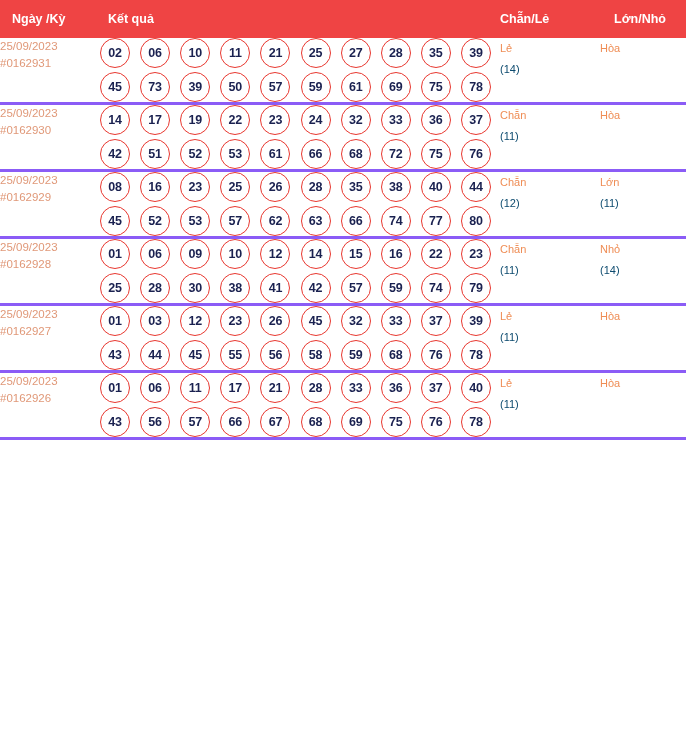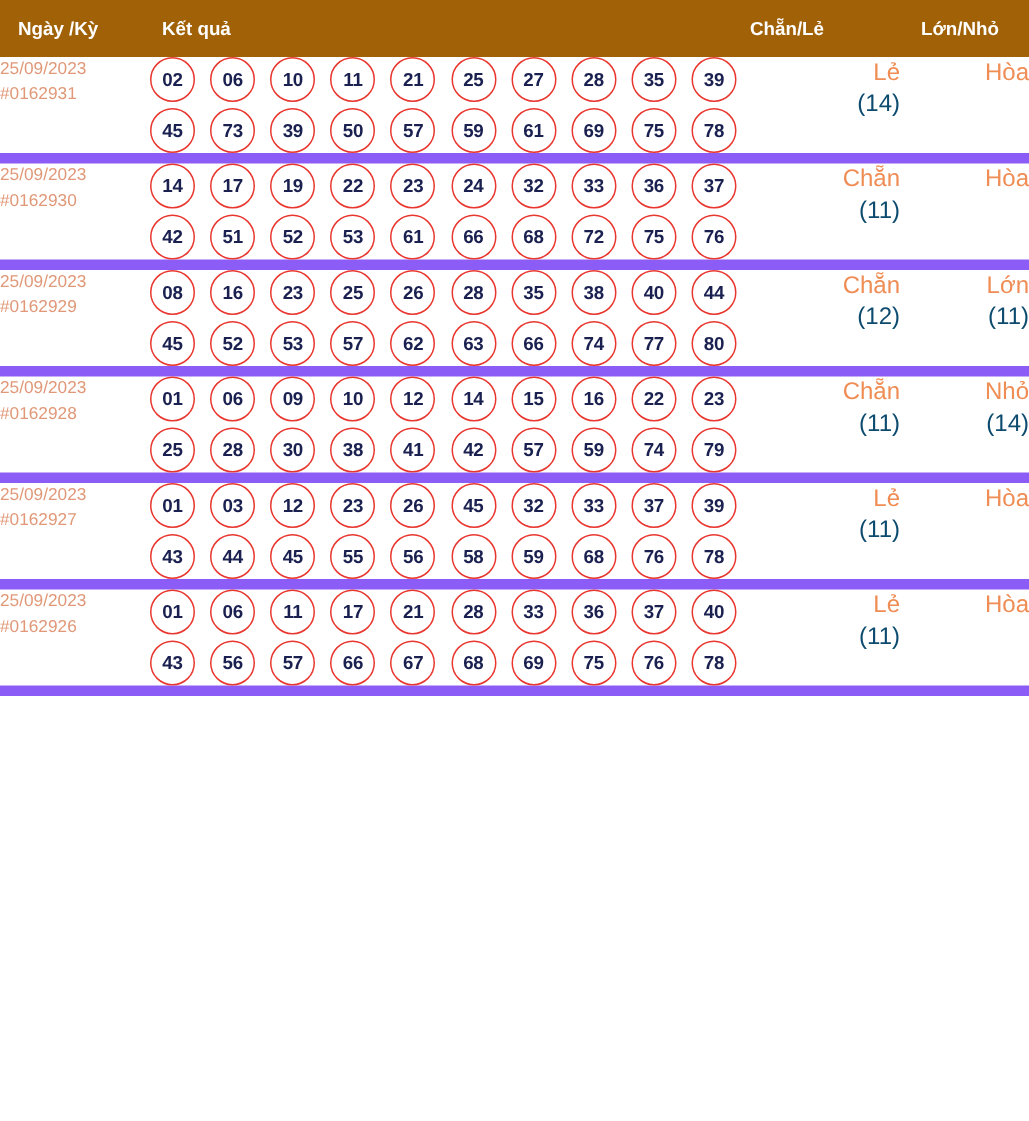--- a/index.html
+++ b/index.html
@@ -22,7 +22,7 @@
 
   
   .table-header {
-    background: #a16207;
+    background: #ef4444;
     height: 38px;
   }
   .table-header th {

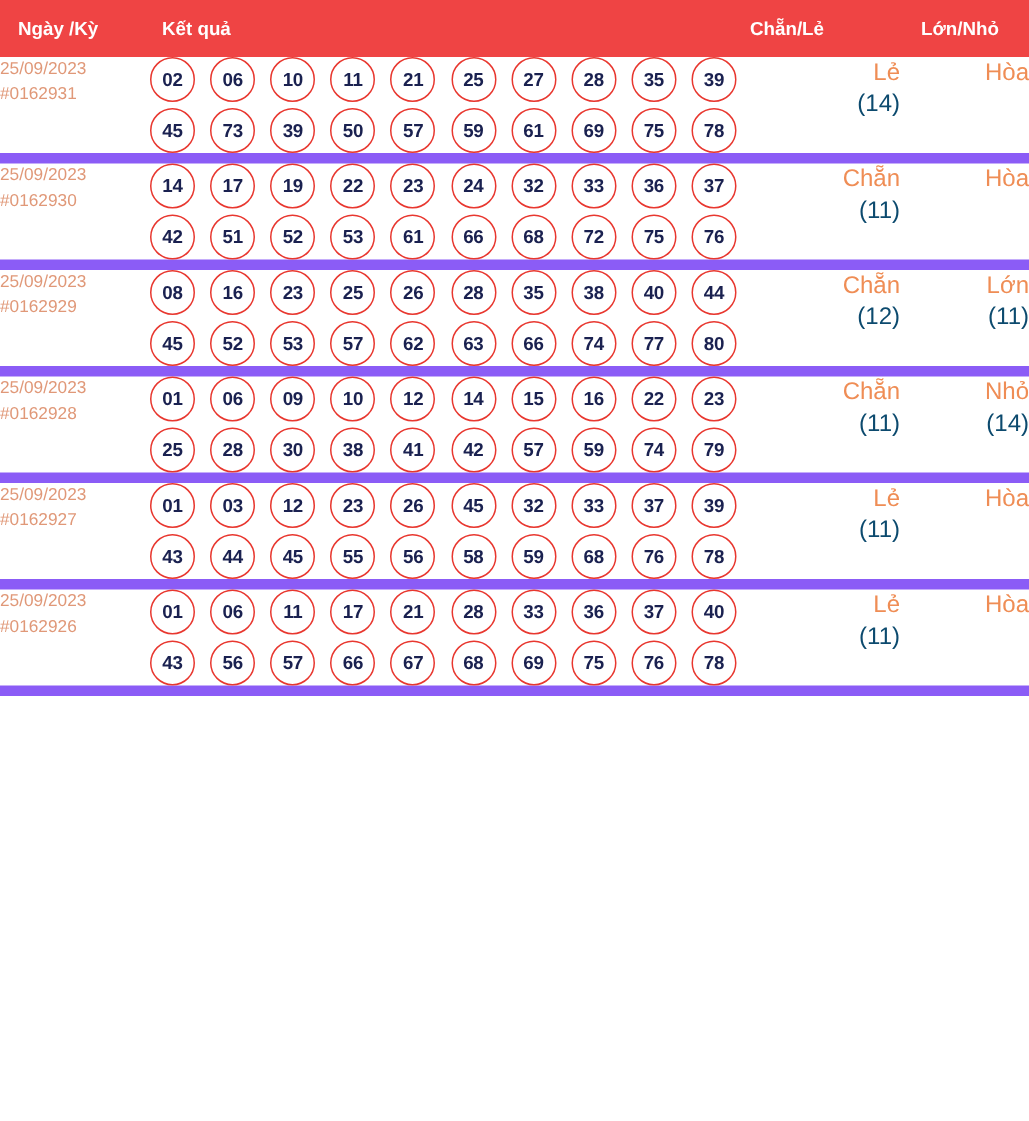--- a/index.html
+++ b/index.html
@@ -41,7 +41,7 @@
 
   
   .result-row > td {
-    border-bottom: 7px solid #8b5cf6;
+    border-bottom: 3px solid #8b5cf6;
     vertical-align: top;
     padding: 0;
   }

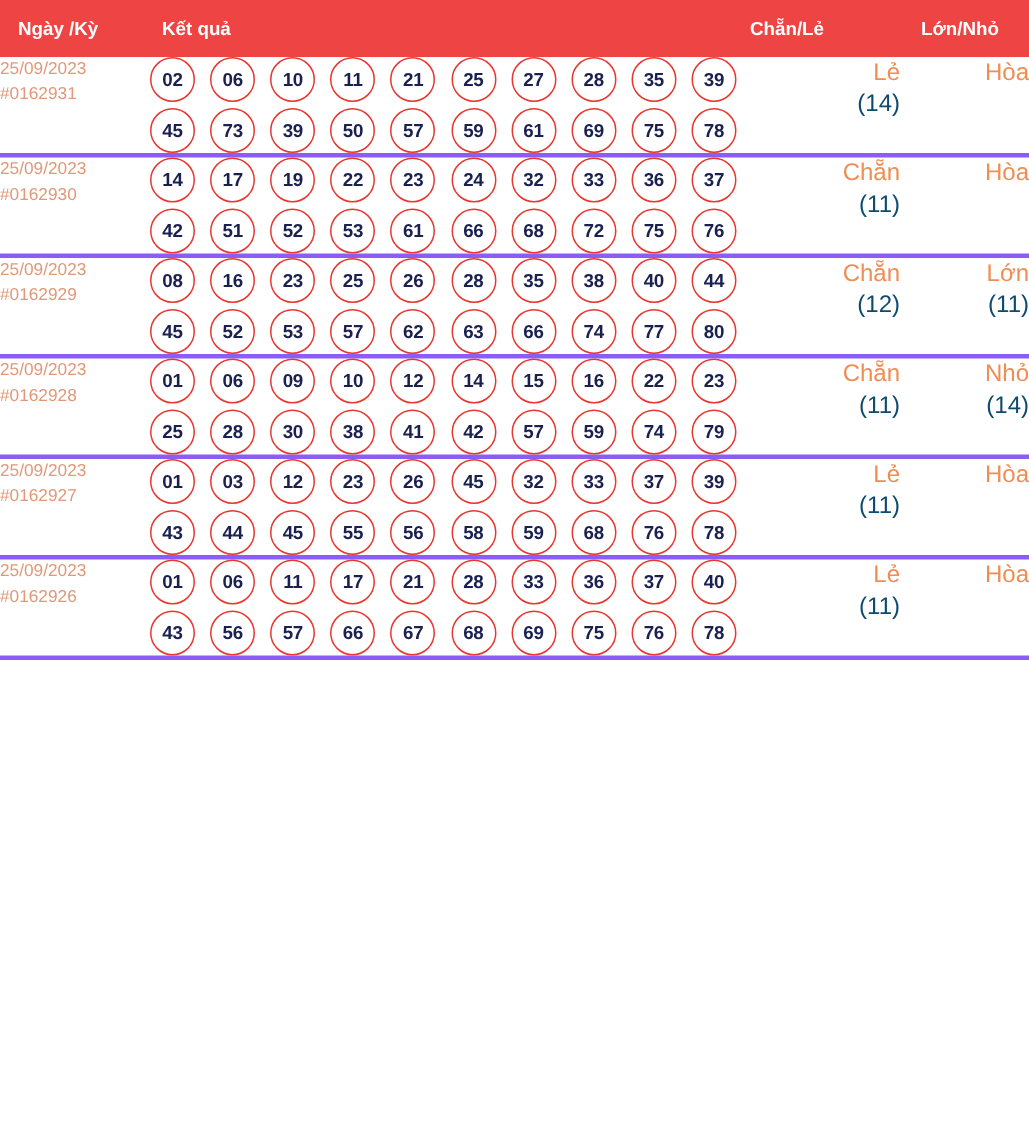--- a/index.html
+++ b/index.html
@@ -86,9 +86,9 @@
 
   .cell-oddeven, .cell-bigsmall {
     padding-top: 13px;
-    text-align: right;
+    text-align: left;
     color: #ef8d55;
-    font-size: 16px;
+    font-size: 11px;
     line-height: 21px;
   }
   .cell-oddeven .v-count,

